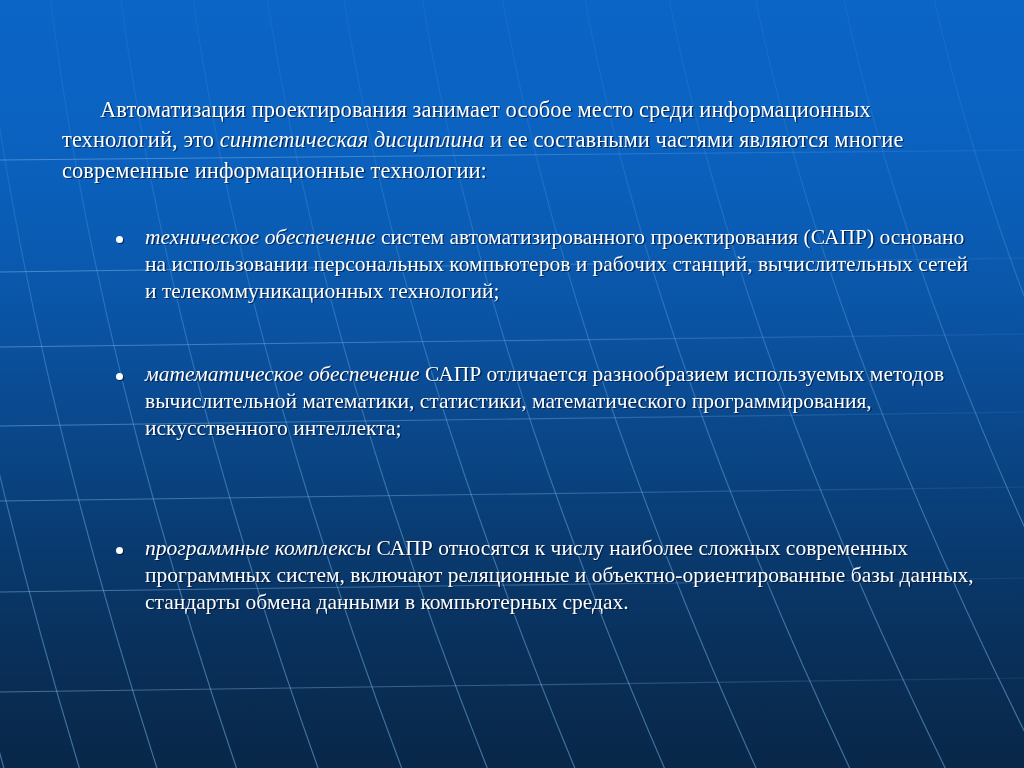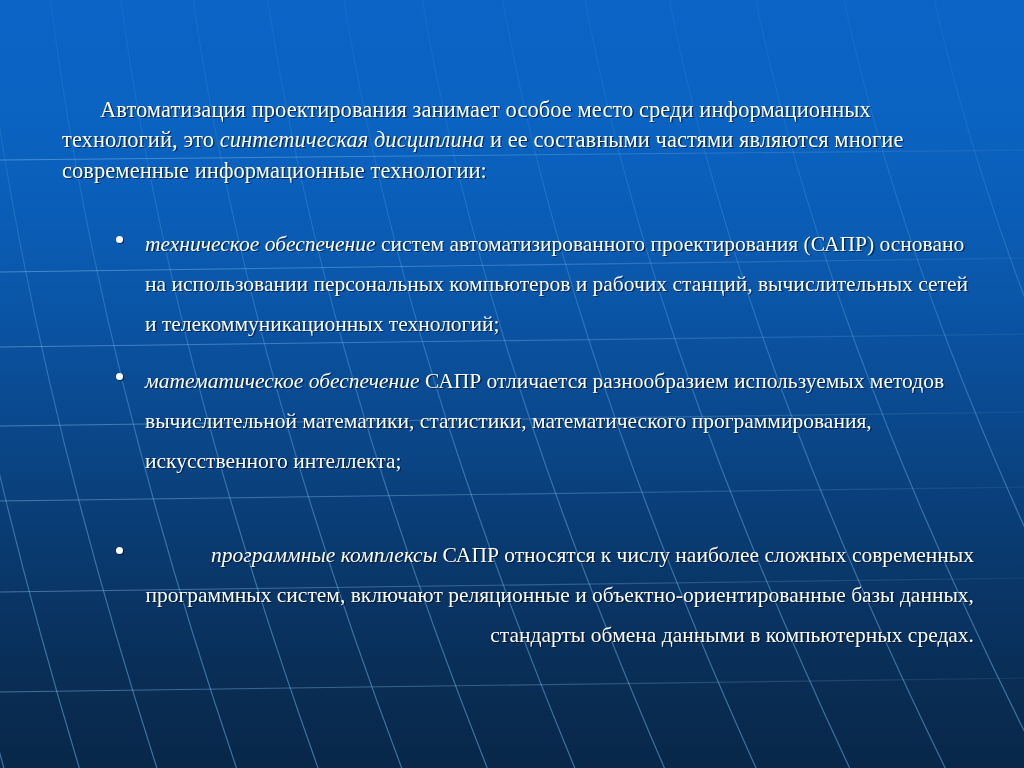--- a/index.html
+++ b/index.html
@@ -76,7 +76,7 @@
     left: 112px;
     width: 862px;
     font-size: 21.5px;
-    line-height: 40px;
+    line-height: 27px;
     color: #ffffff;
     text-shadow: 1.4px 1.4px 0.6px rgba(0,14,40,0.62);
     padding-left: 33px;

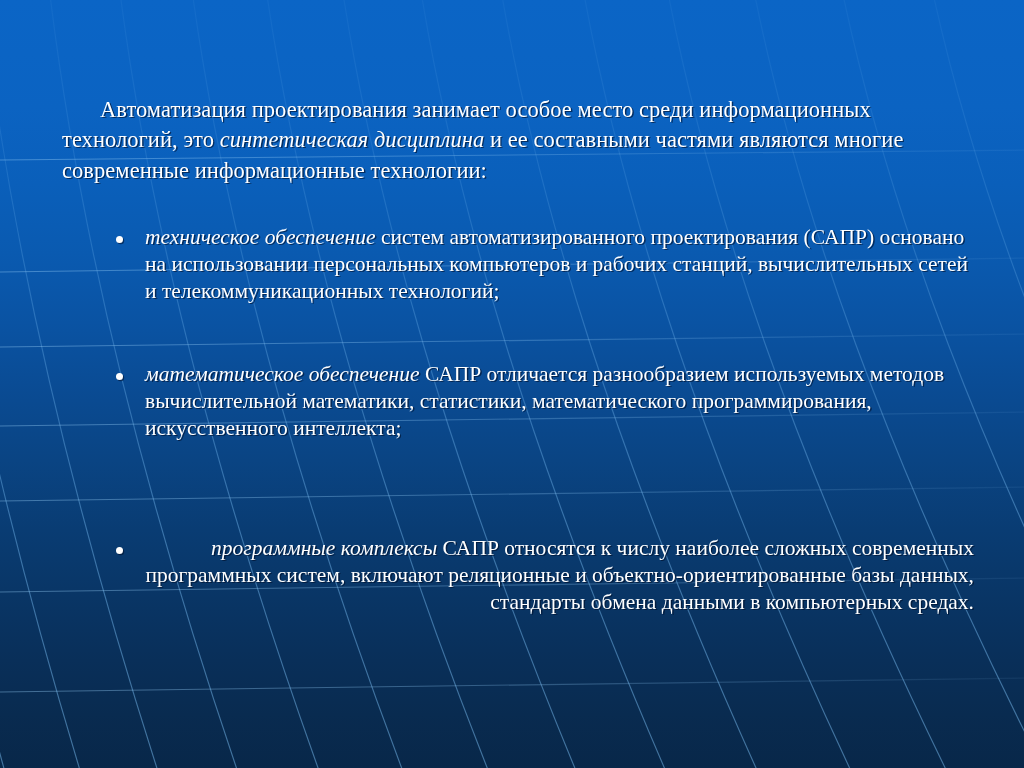--- a/index.html
+++ b/index.html
@@ -97,7 +97,7 @@
 
   #b0 { top: 224px; }
   #b1 { top: 361px; }
-  #b2 { top: 535px; text-align: right; }
+  #b2 { top: 535px; }
 </style>
 </head>
 <body>

